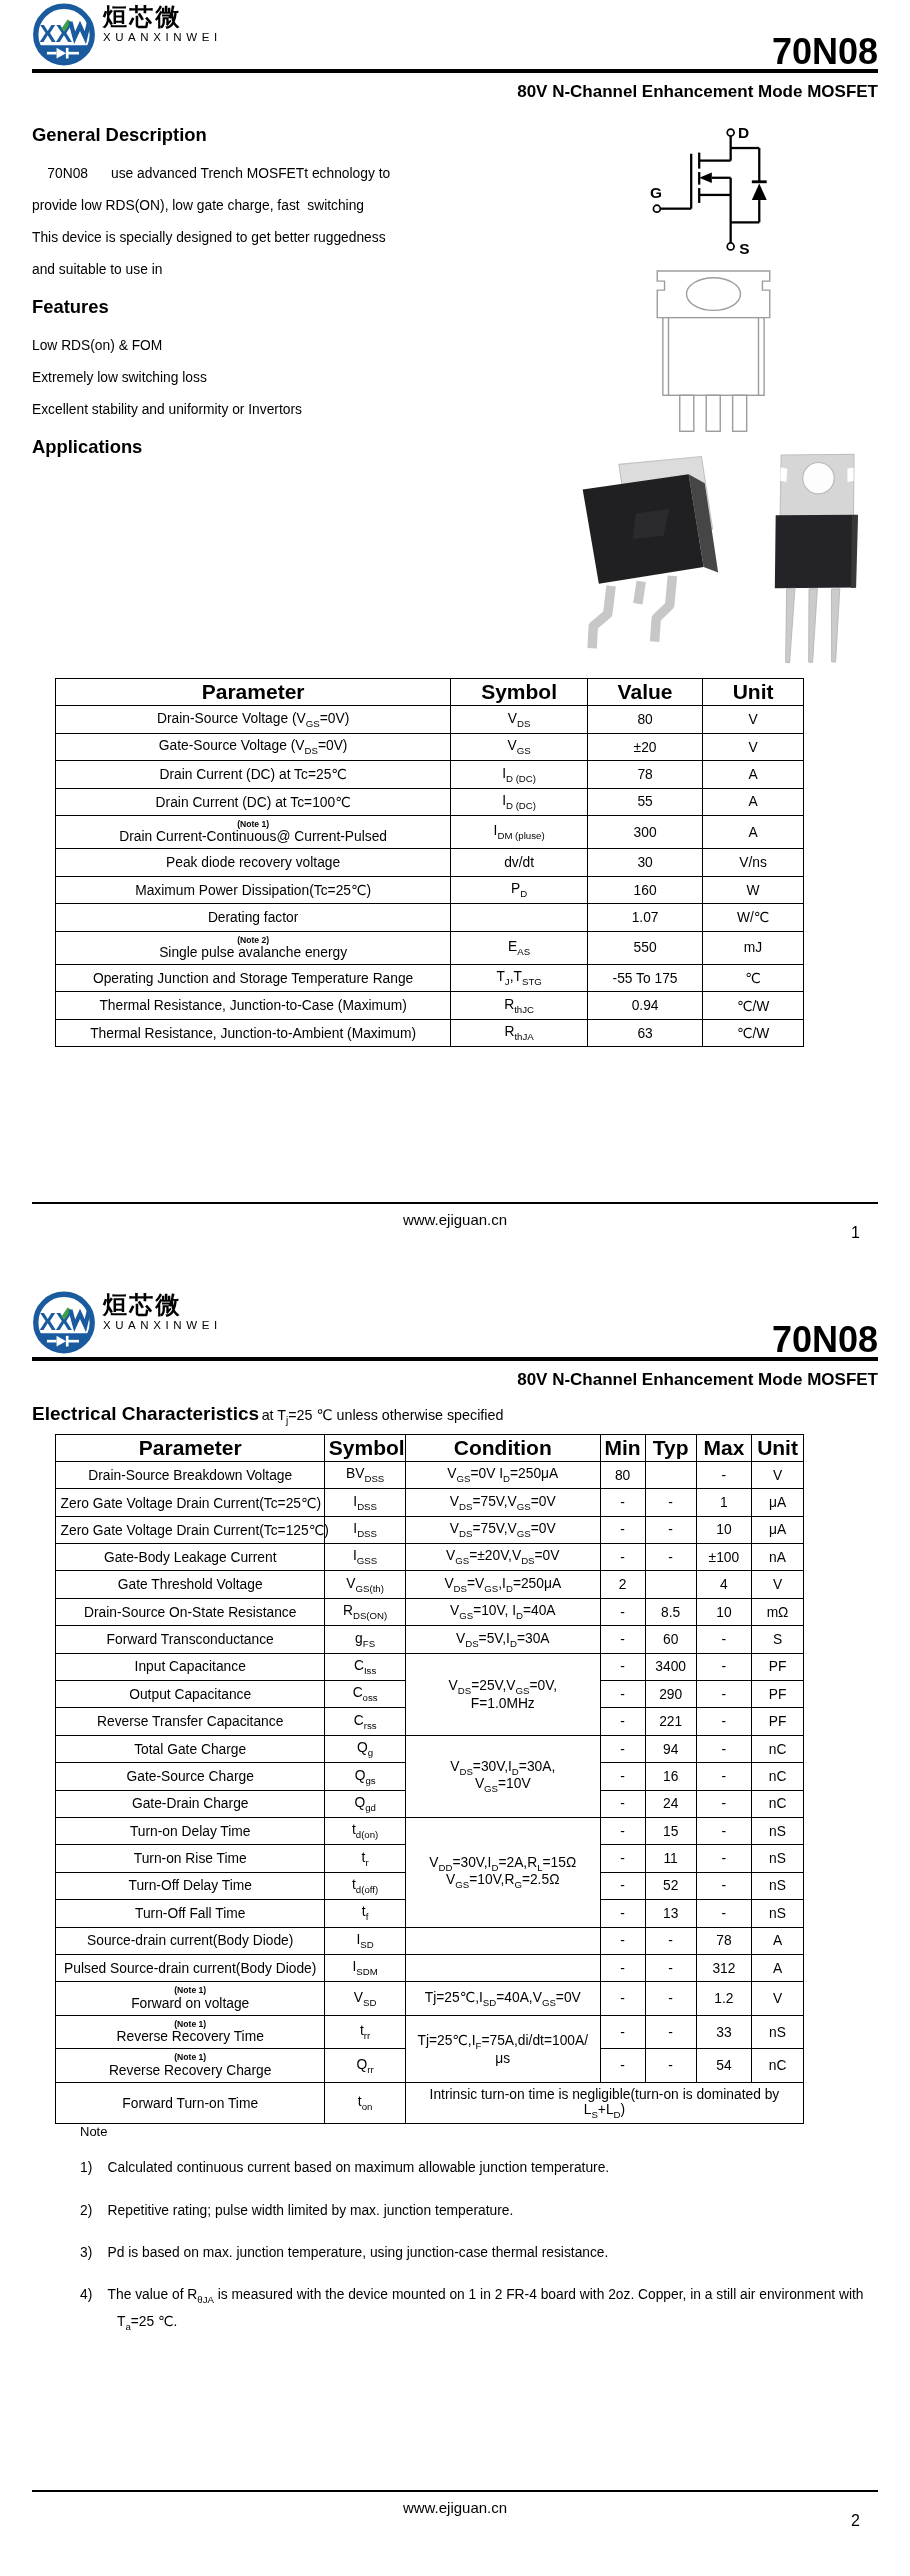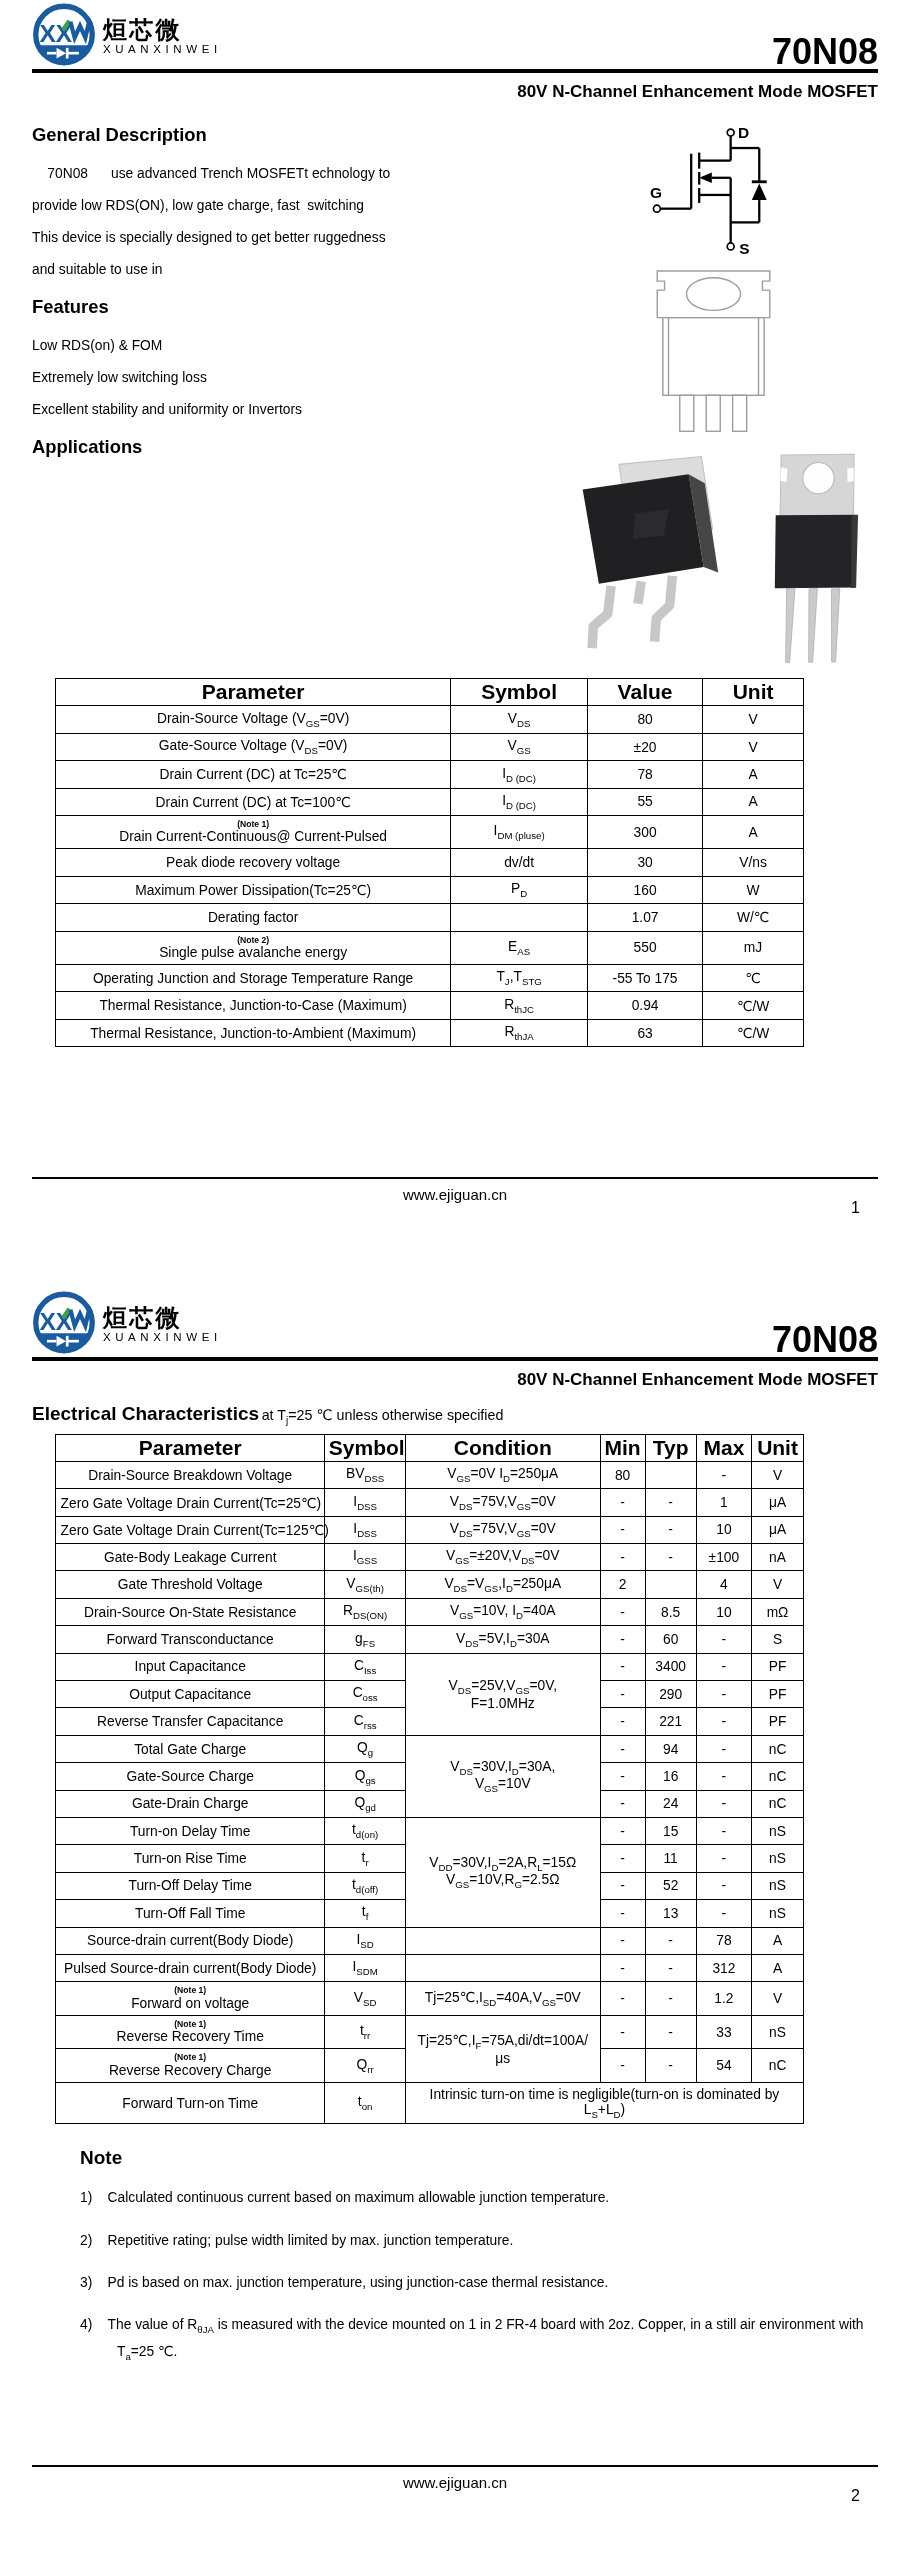--- a/index.html
+++ b/index.html
@@ -8,7 +8,7 @@
 
   
   .doc-header{display:flex;justify-content:space-between;align-items:flex-end;padding:15px 32px 0;height:68px;box-sizing:border-box;}
-  .logo{display:flex;align-items:center;gap:6.9px;}
+  .logo{display:flex;align-items:flex-start;gap:6.9px;}
   .logo-text{display:flex;flex-direction:column;justify-content:flex-end;padding-top:3.4px;}
   .logo-cn{font-size:24px;font-weight:bold;line-height:1.05;letter-spacing:2.3px;}
   .logo-en{font-size:11.5px;letter-spacing:4.6px;margin-top:1.1px;font-weight:500;}

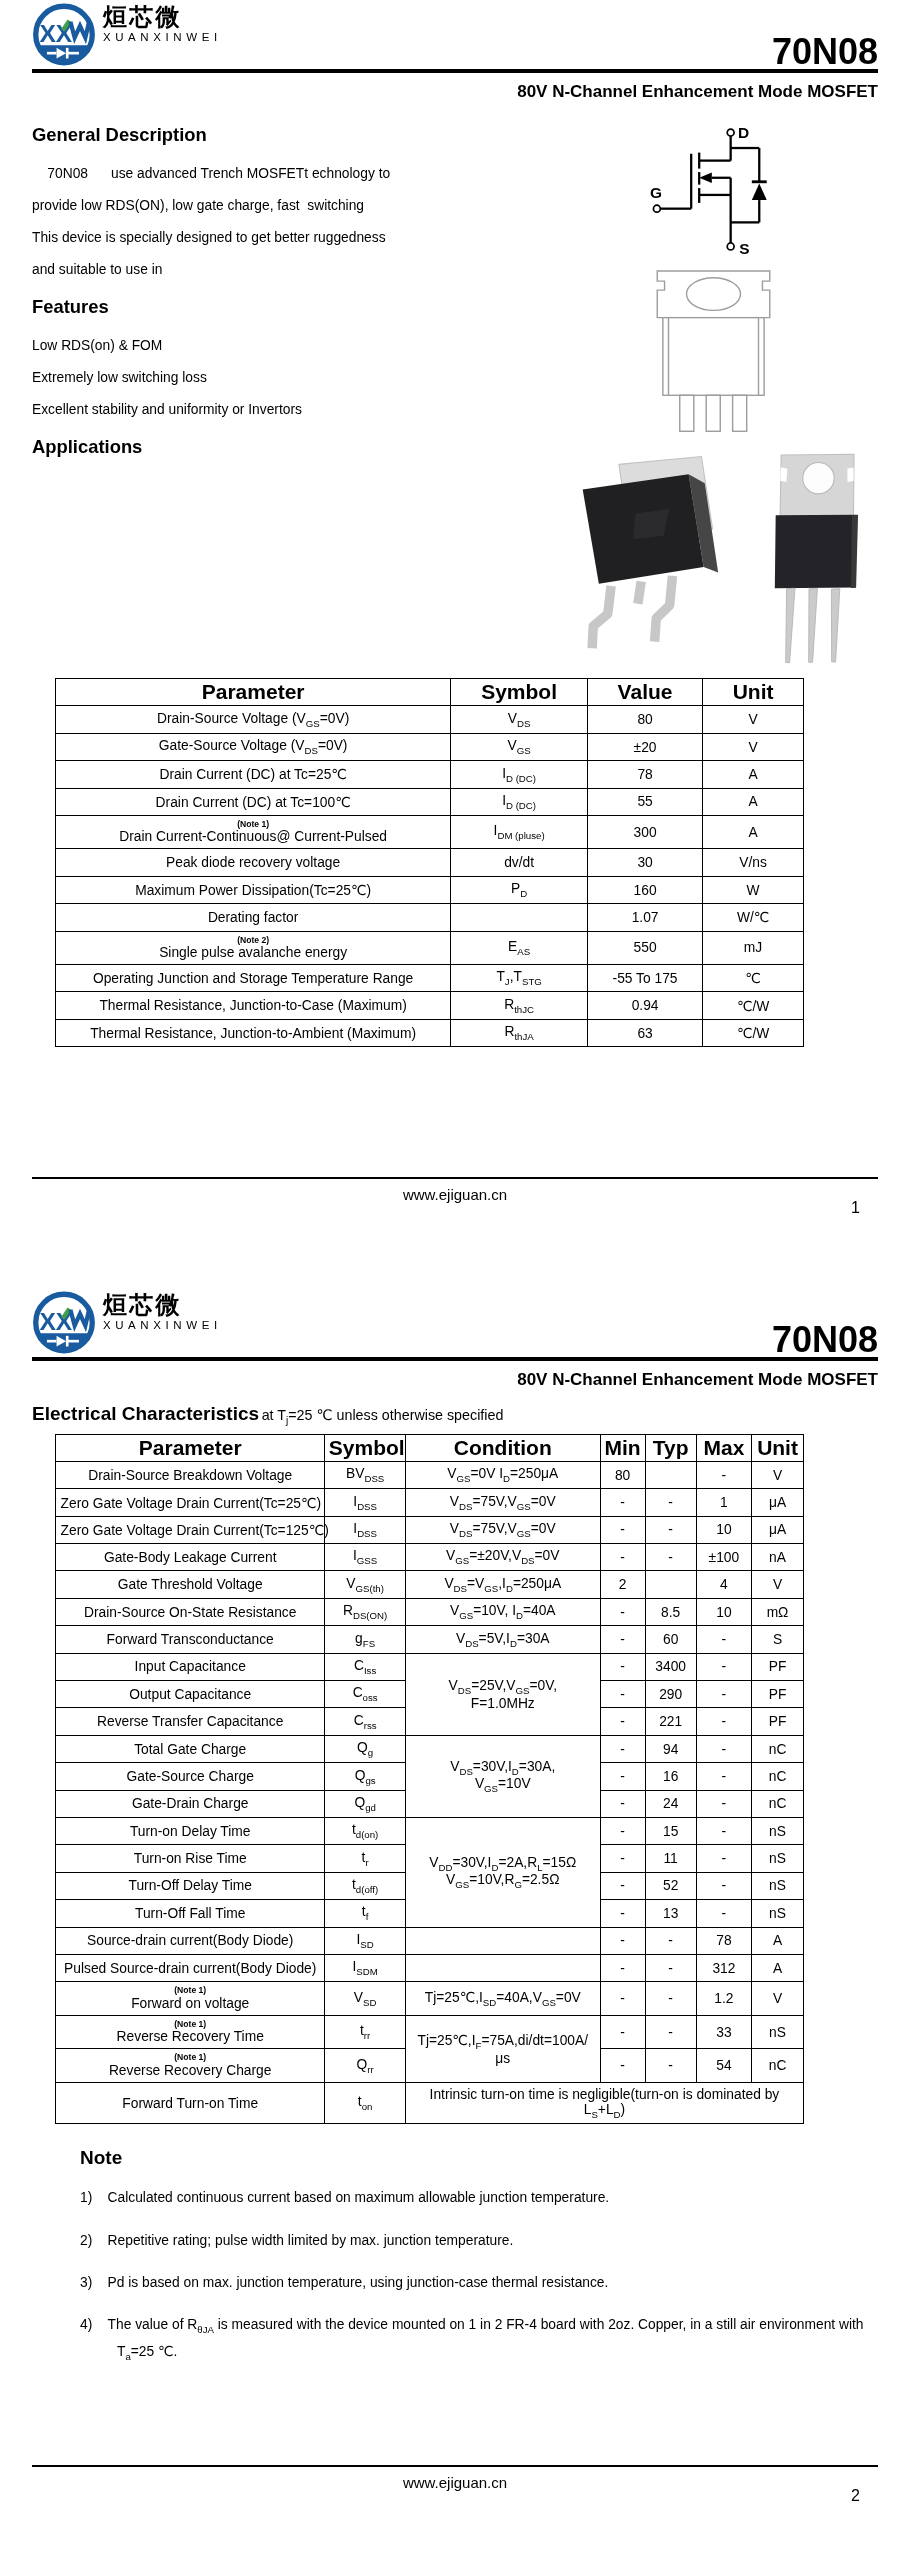--- a/index.html
+++ b/index.html
@@ -55,7 +55,7 @@
   .note-item{font-size:13.8px;margin-top:16px;padding-left:37px;text-indent:-37px;line-height:1.9;}
 
   
-  .footer{position:absolute;left:0;right:0;bottom:85px;}
+  .footer{position:absolute;left:0;right:0;bottom:60px;}
   .footer-rule{height:2.3px;background:#000;margin:0 32px;}
   .footer-row{position:relative;margin-top:6.9px;}
   .footer-url{text-align:center;font-size:15px;}

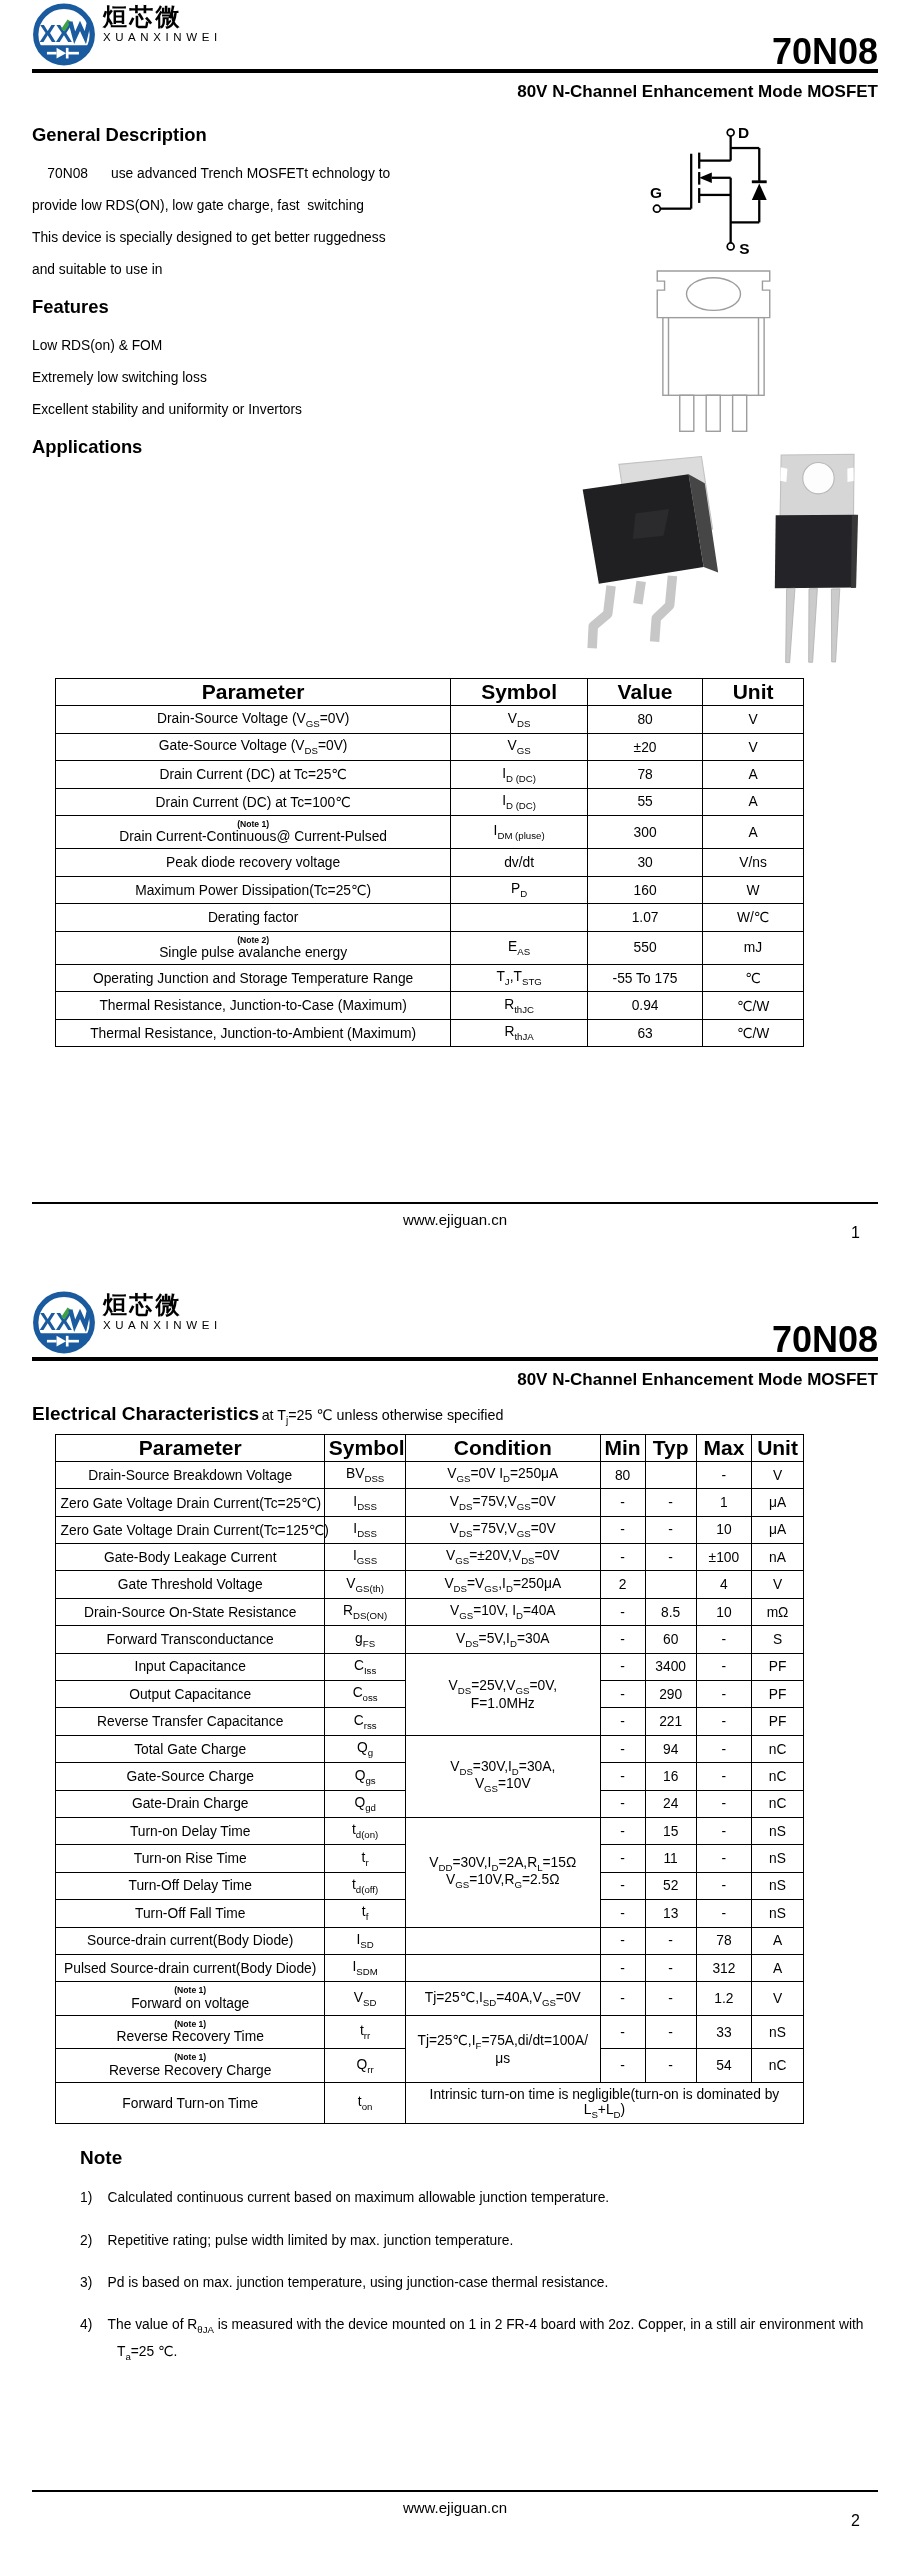--- a/index.html
+++ b/index.html
@@ -51,7 +51,7 @@
 
   
   .note-block{padding:0 32px 0 80px;}
-  .note-title{font-size:19px;font-weight:bold;margin-top:23px;}
+  .note-title{font-size:13px;font-weight:normal;}
   .note-item{font-size:13.8px;margin-top:16px;padding-left:37px;text-indent:-37px;line-height:1.9;}
 
   

